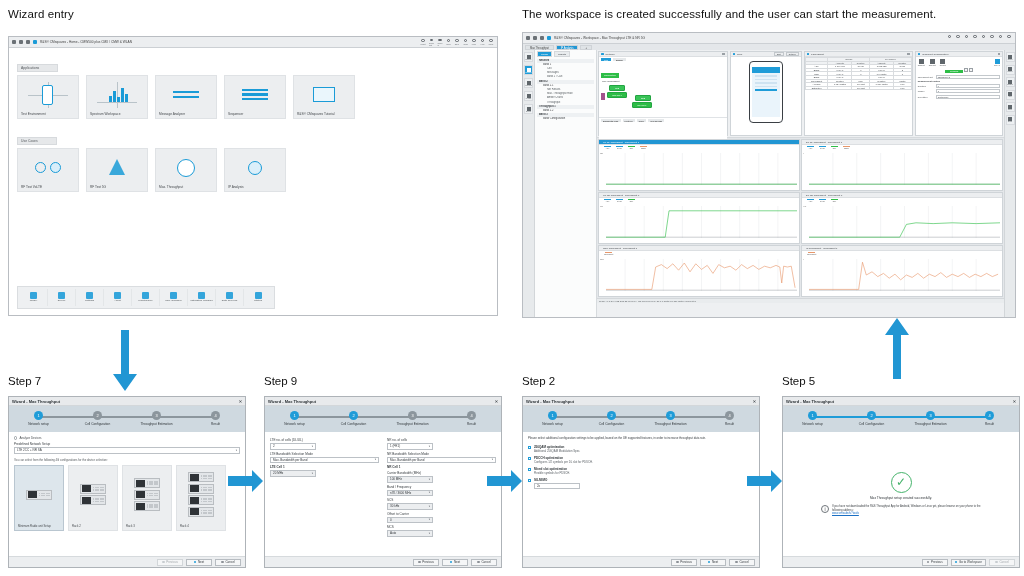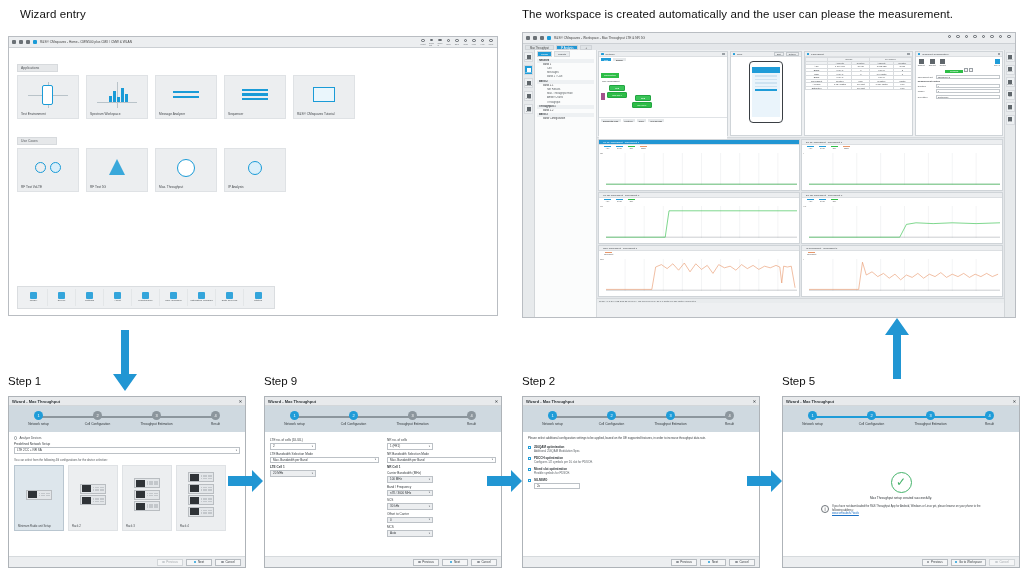--- a/index.html
+++ b/index.html
@@ -266,7 +266,7 @@
 
 <div class="canvas">
 
-  <div class="caption" style="left:20px; top:8px;">Wizard entry</div>
+  <div class="caption" style="left:8px; top:8px;">Wizard entry</div>
   <div class="caption" style="left:522px; top:8px;">The workspace is created automatically and the user can please the measurement.</div>
 
   <div class="win" id="app-window">

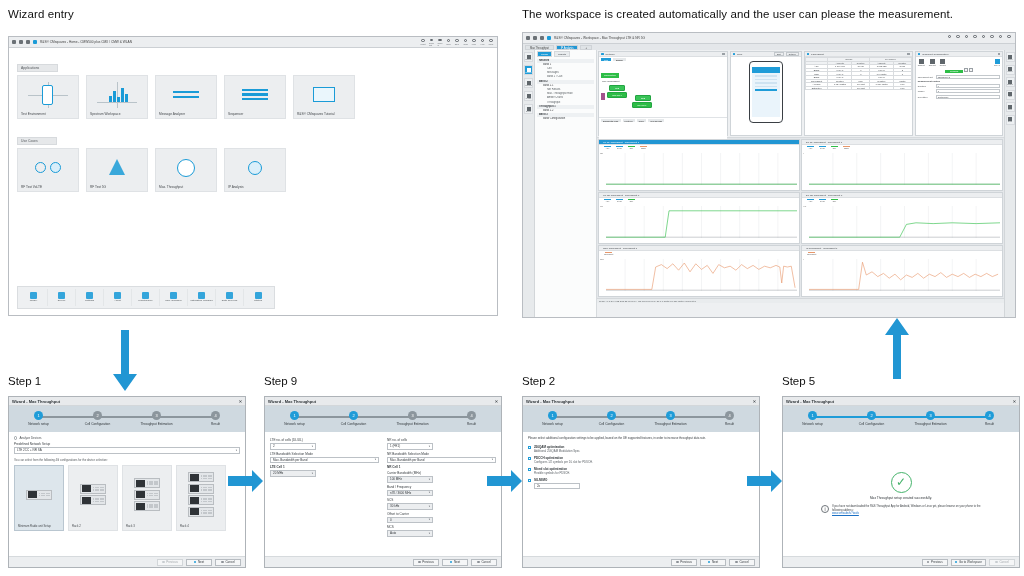--- a/index.html
+++ b/index.html
@@ -267,7 +267,7 @@
 <div class="canvas">
 
   <div class="caption" style="left:8px; top:8px;">Wizard entry</div>
-  <div class="caption" style="left:522px; top:8px;">The workspace is created automatically and the user can please the measurement.</div>
+  <div class="caption" style="left:522px; top:8px;">The workspace is created successfully and the user can start the measurement.</div>
 
   <div class="win" id="app-window">
     <div class="win-title">

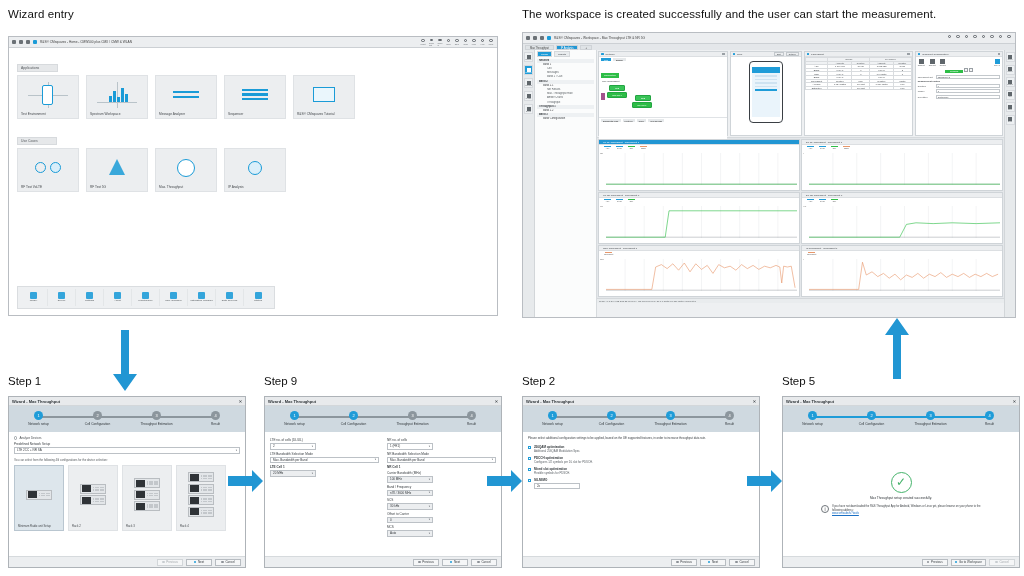--- a/index.html
+++ b/index.html
@@ -971,7 +971,7 @@
     </div>
   </div>
 
-  <div class="step-label" style="left:8px; top:375px;">Step 1</div>
+  <div class="step-label" style="left:8px; top:375px;">Step 7</div>
   <div class="step-label" style="left:264px; top:375px;">Step 9</div>
   <div class="step-label" style="left:522px; top:375px;">Step 2</div>
   <div class="step-label" style="left:782px; top:375px;">Step 5</div>

